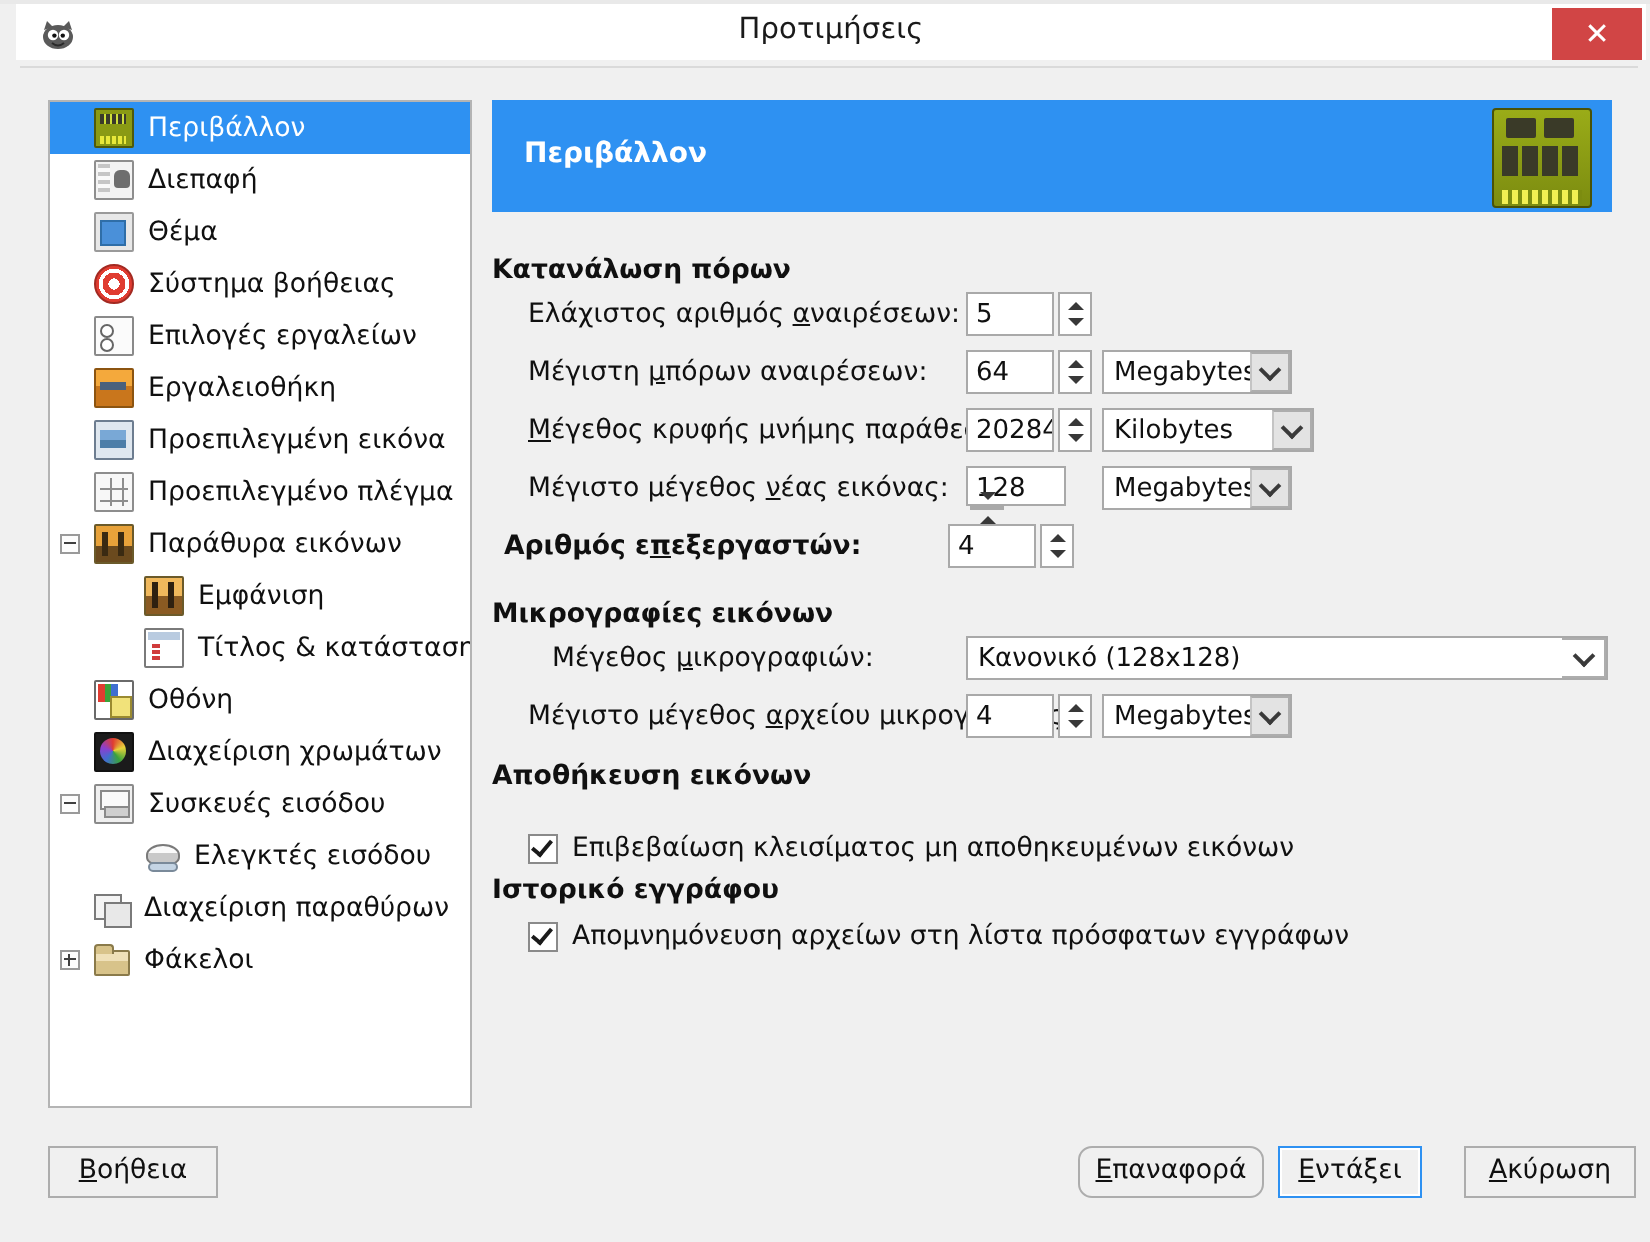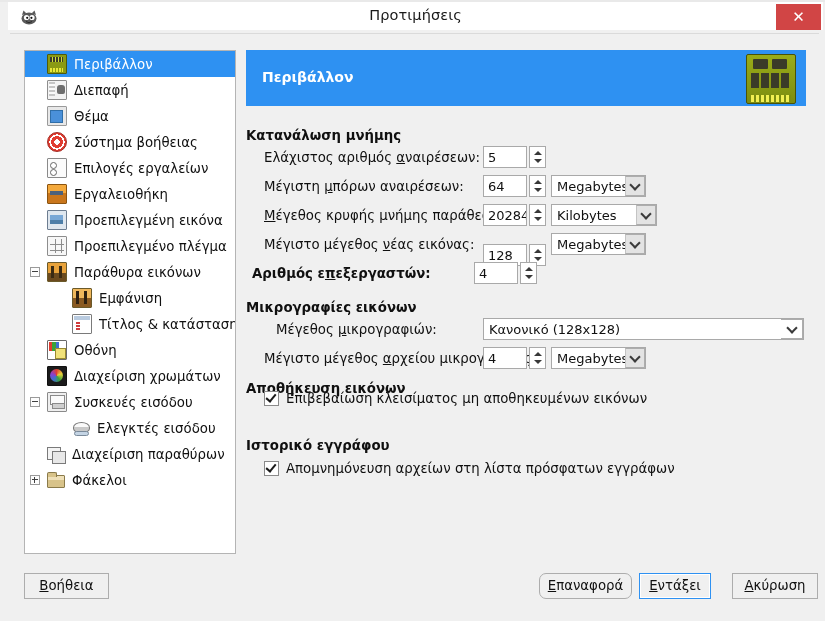--- a/index.html
+++ b/index.html
@@ -485,7 +485,7 @@
         </div>
       </div>
 
-      <div class="section-title" style="left:0px; top:78px;">Κατανάλωση μνήμης</div>
+      <div class="section-title" style="left:0px; top:78px;">Κατανάλωση πόρων</div>
 
       <div class="field-label" style="left:18px; top:100px;"><span>Ελάχιστος αριθμός </span><span class="mn">α</span><span>ναιρέσεων:</span></div>
       <div class="spin" style="left:237px; top:96px; width:63px;">

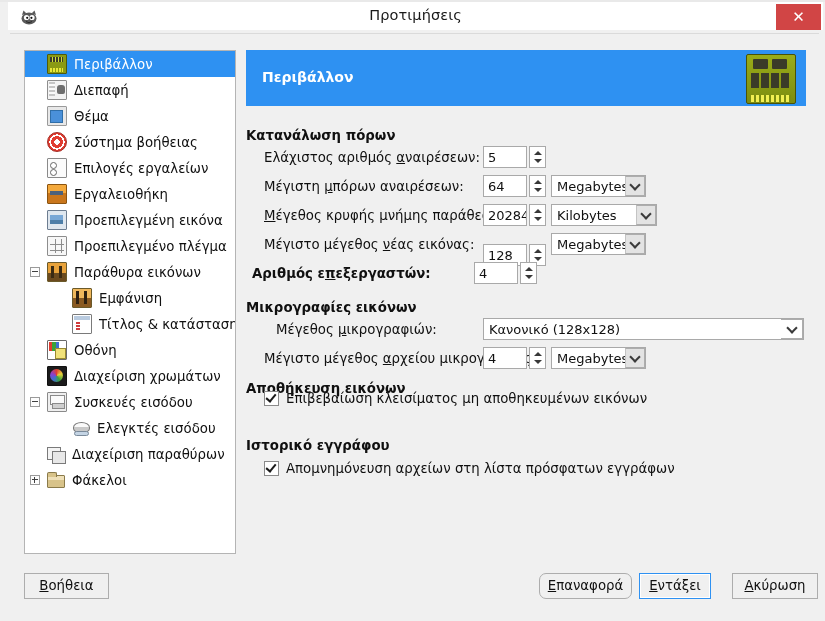--- a/index.html
+++ b/index.html
@@ -523,7 +523,7 @@
       </div>
 
       <div class="field-label" style="left:18px; top:187px;"><span>Μέγιστο μέγεθος </span><span class="mn">ν</span><span>έας εικόνας:</span></div>
-      <div class="spin" style="left:237px; top:194px; width:63px;">
+      <div class="spin" style="left:237px; top:183px; width:50px;flex-direction:column;">
         <div class="entry">128</div>
         <div class="arrows">
             <span class="up"></span>

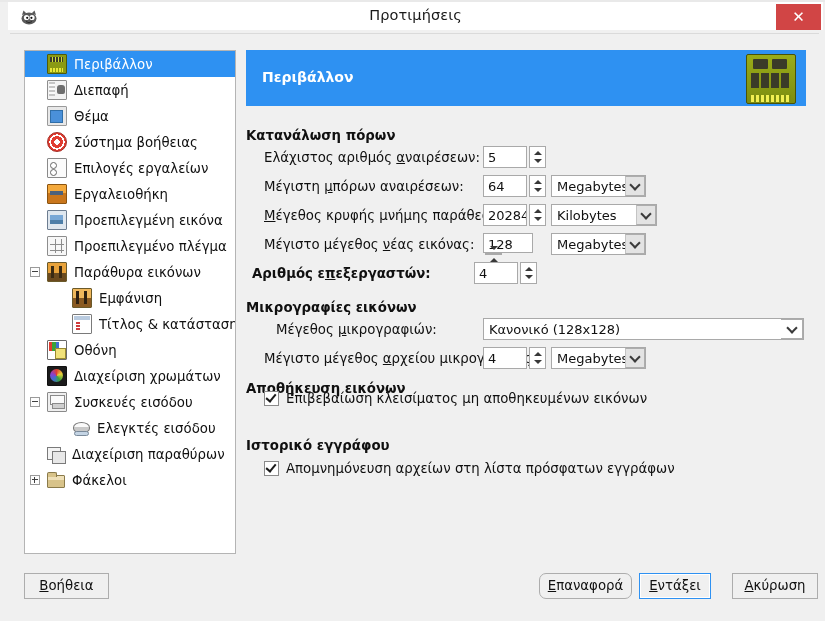--- a/index.html
+++ b/index.html
@@ -566,7 +566,7 @@
       </div>
 
       <div class="section-title" style="left:0px; top:331px;">Αποθήκευση εικόνων</div>
-      <div class="check-row" style="left:18px; top:341px;">
+      <div class="check-row" style="left:18px; top:367px;">
         <span class="check-box checked"></span>
         <span><span>Επιβεβαίωση κλεισίματος μη αποθηκευμέν</span><span class="mn">ων</span><span> εικόνων</span></span>
       </div>

